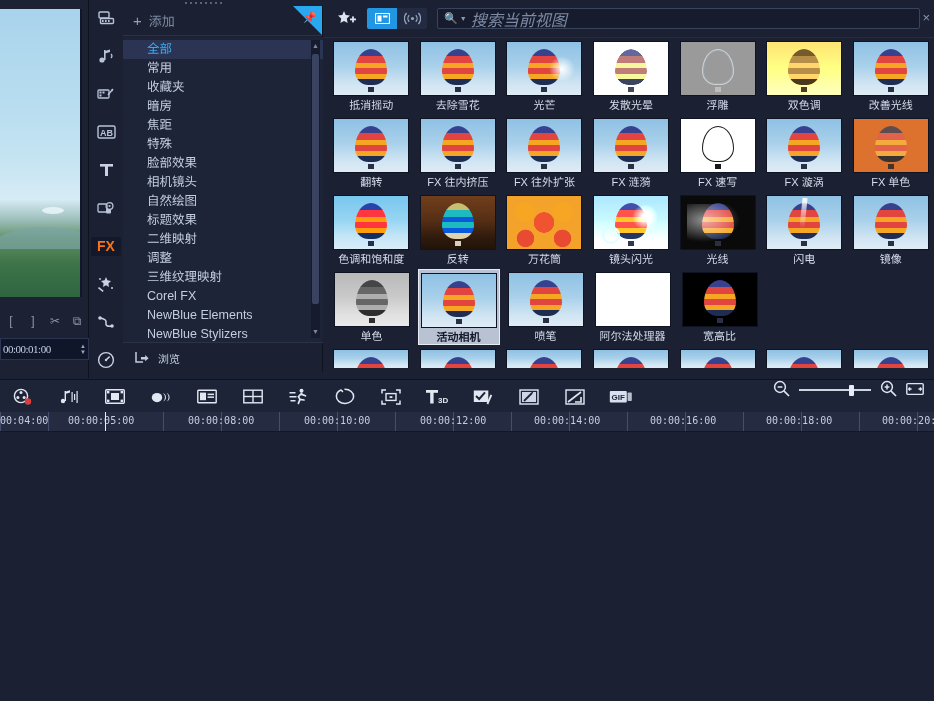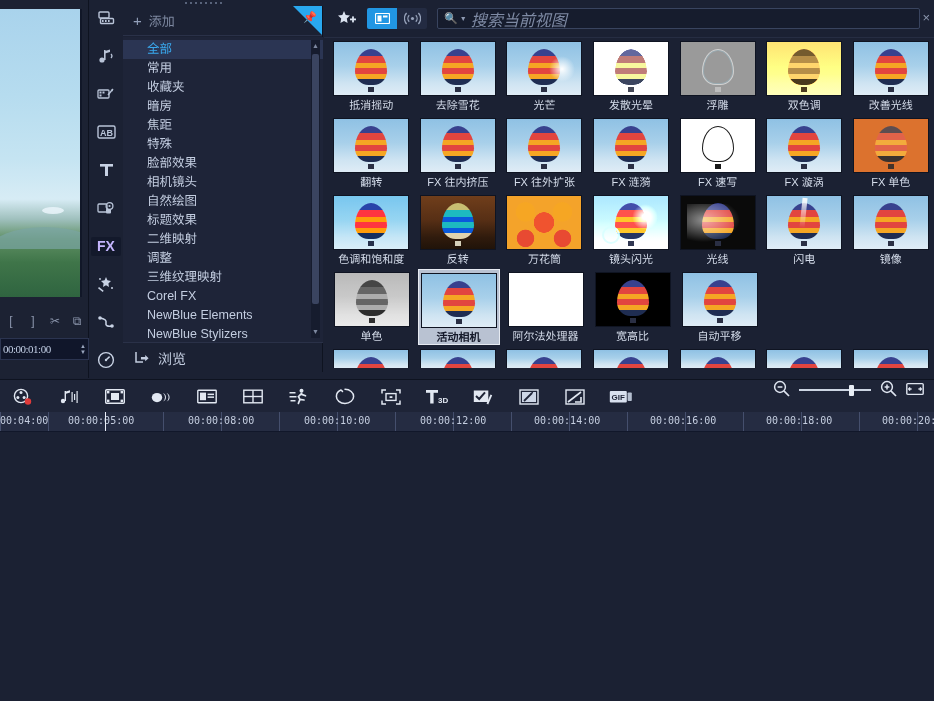--- a/index.html
+++ b/index.html
@@ -79,7 +79,7 @@
     display:flex; align-items:center; justify-content:center;
     color:#b9c4d8; font-size:14px; border-radius:2px; cursor:default;
   }
-  .rail-btn.active { background:#13192b; color:#c4b5fd; font-weight:bold;text-align:center; }
+  .rail-btn.active { background:#13192b; color:#f97316; font-weight:bold;text-align:center; }
   .rail-btn svg { display:block; }
 
   

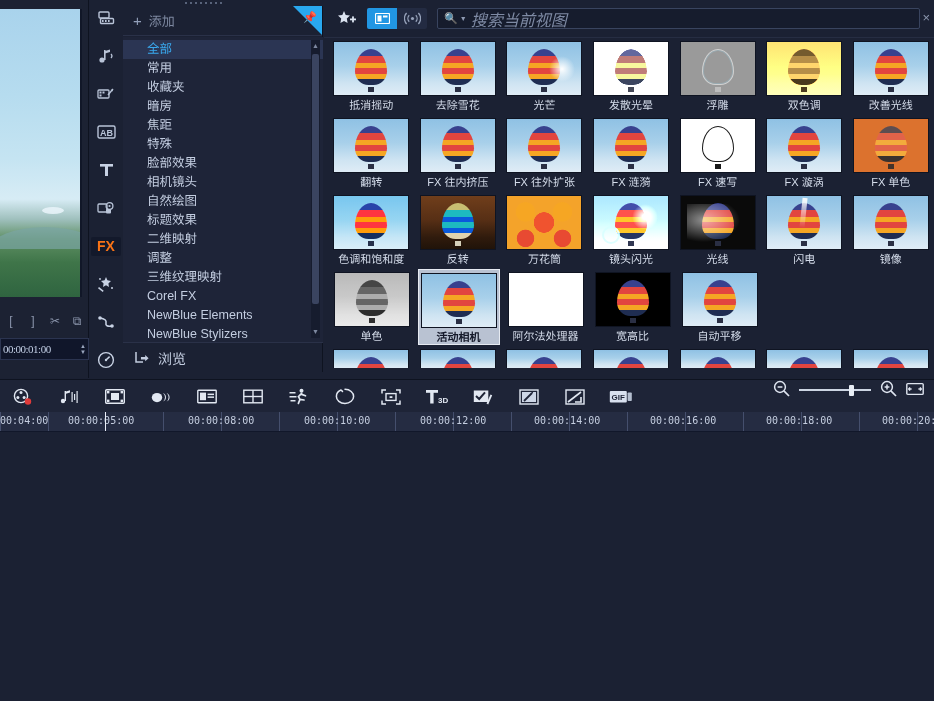--- a/index.html
+++ b/index.html
@@ -702,6 +702,15 @@
                   </div>
                 </div>
               <div class="cap">活动相机</div>
+            </div>
+            <div class="cell">
+              <div class="thumb-wrap">
+                  <div class="bal">
+                    <div class="body"></div>
+                    <div class="basket"></div>
+                  </div>
+                </div>
+              <div class="cap">喷笔</div>
             </div>
             <div class="cell">
               <div class="thumb-wrap">

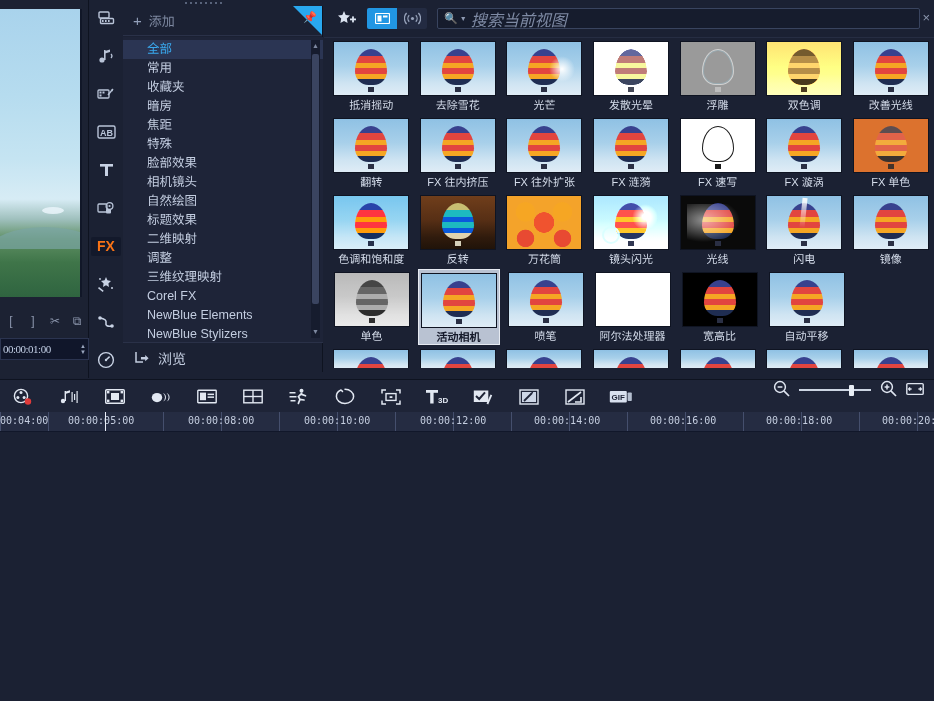--- a/index.html
+++ b/index.html
@@ -728,15 +728,6 @@
                   </div>
                 </div>
               <div class="cap">宽高比</div>
-            </div>
-            <div class="cell">
-              <div class="thumb-wrap">
-                  <div class="bal">
-                    <div class="body"></div>
-                    <div class="basket"></div>
-                  </div>
-                </div>
-              <div class="cap">自动平移</div>
             </div>
           </div>
 

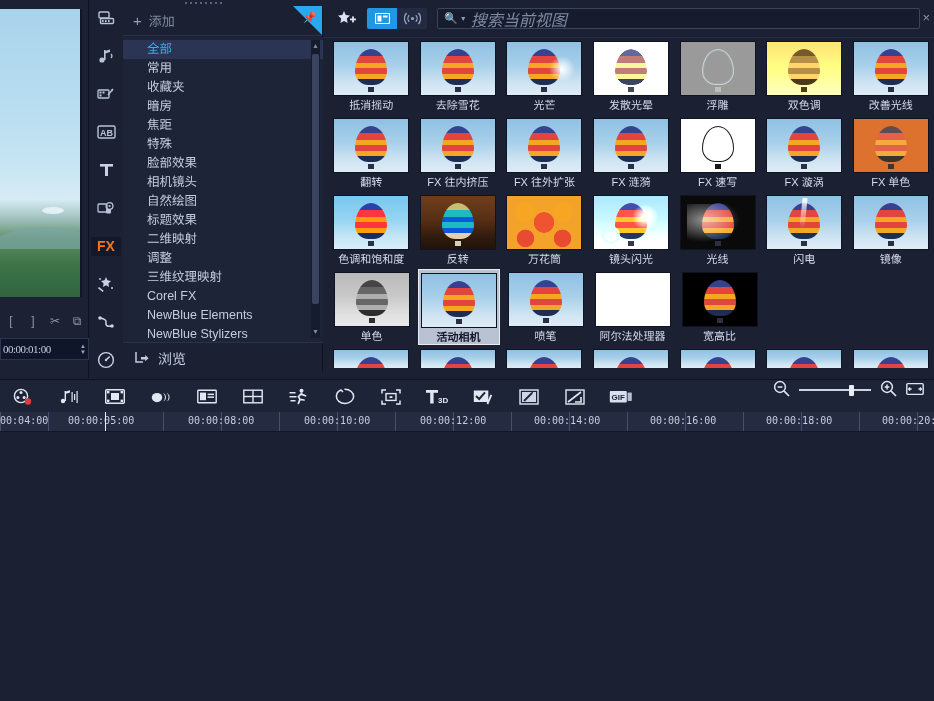--- a/index.html
+++ b/index.html
@@ -124,7 +124,7 @@
   .cat-footer {
     position:absolute; left:0; bottom:0; width:200px; height:30px;
     display:flex; align-items:center; gap:7px; padding-left:12px;
-    border-top:1px solid #2a3148; color:#c3cde0; font-size:14px;
+    border-top:1px solid #2a3148; color:#c3cde0; font-size:11px;
   }
 
   

